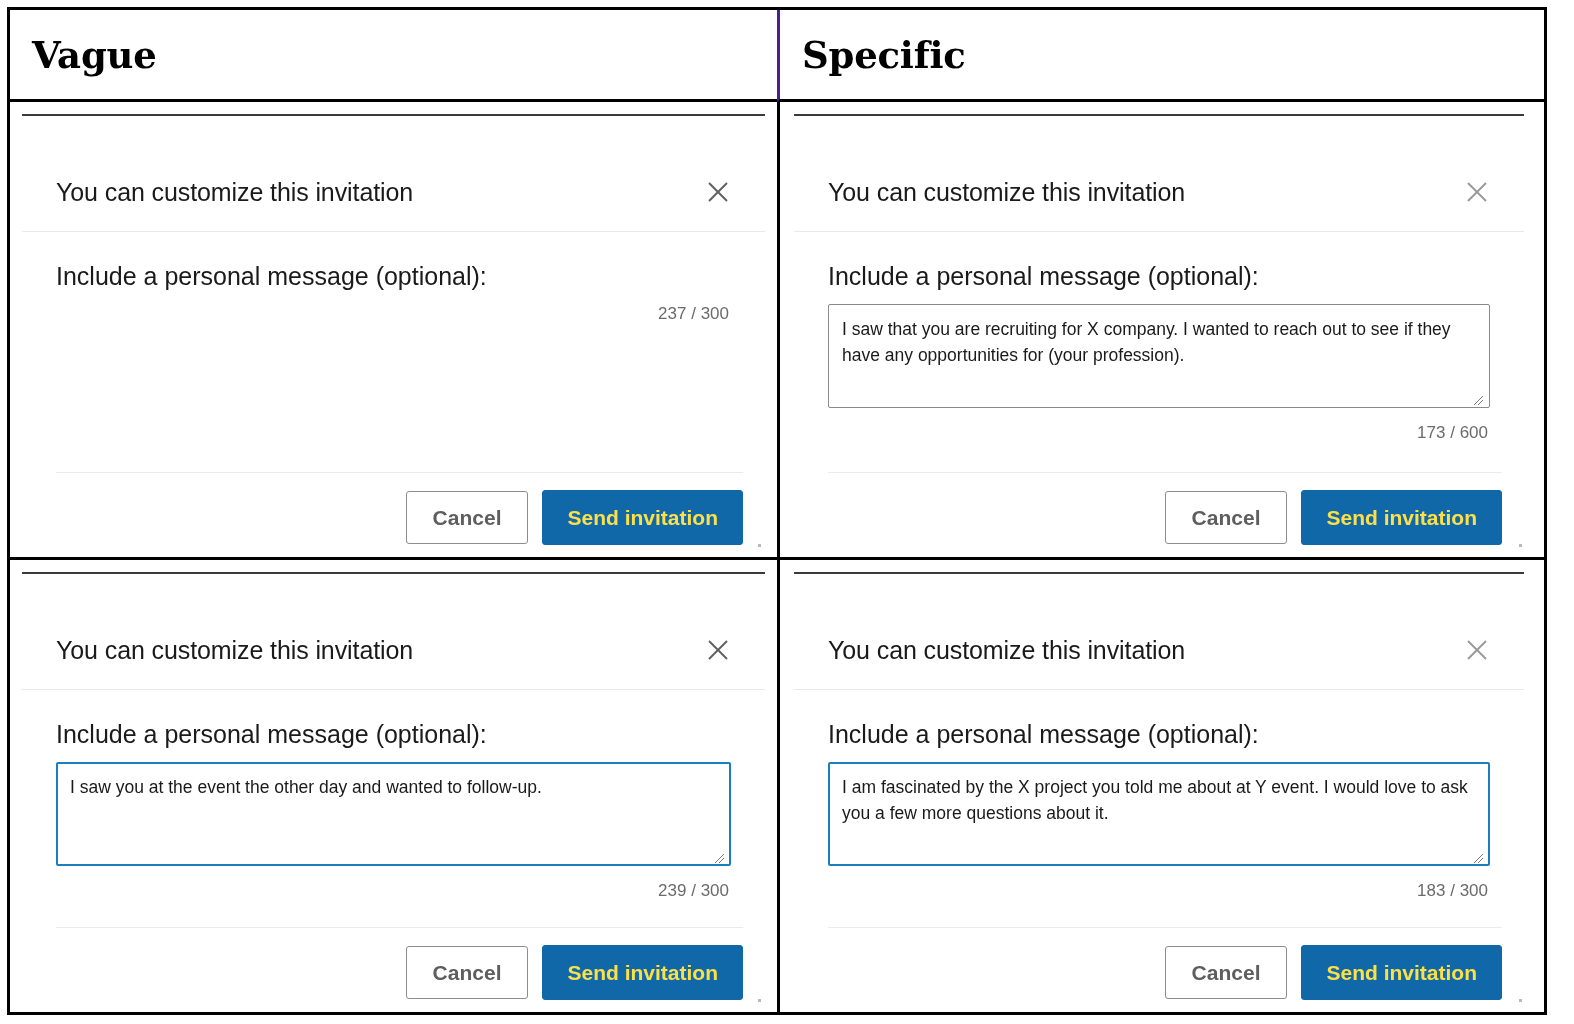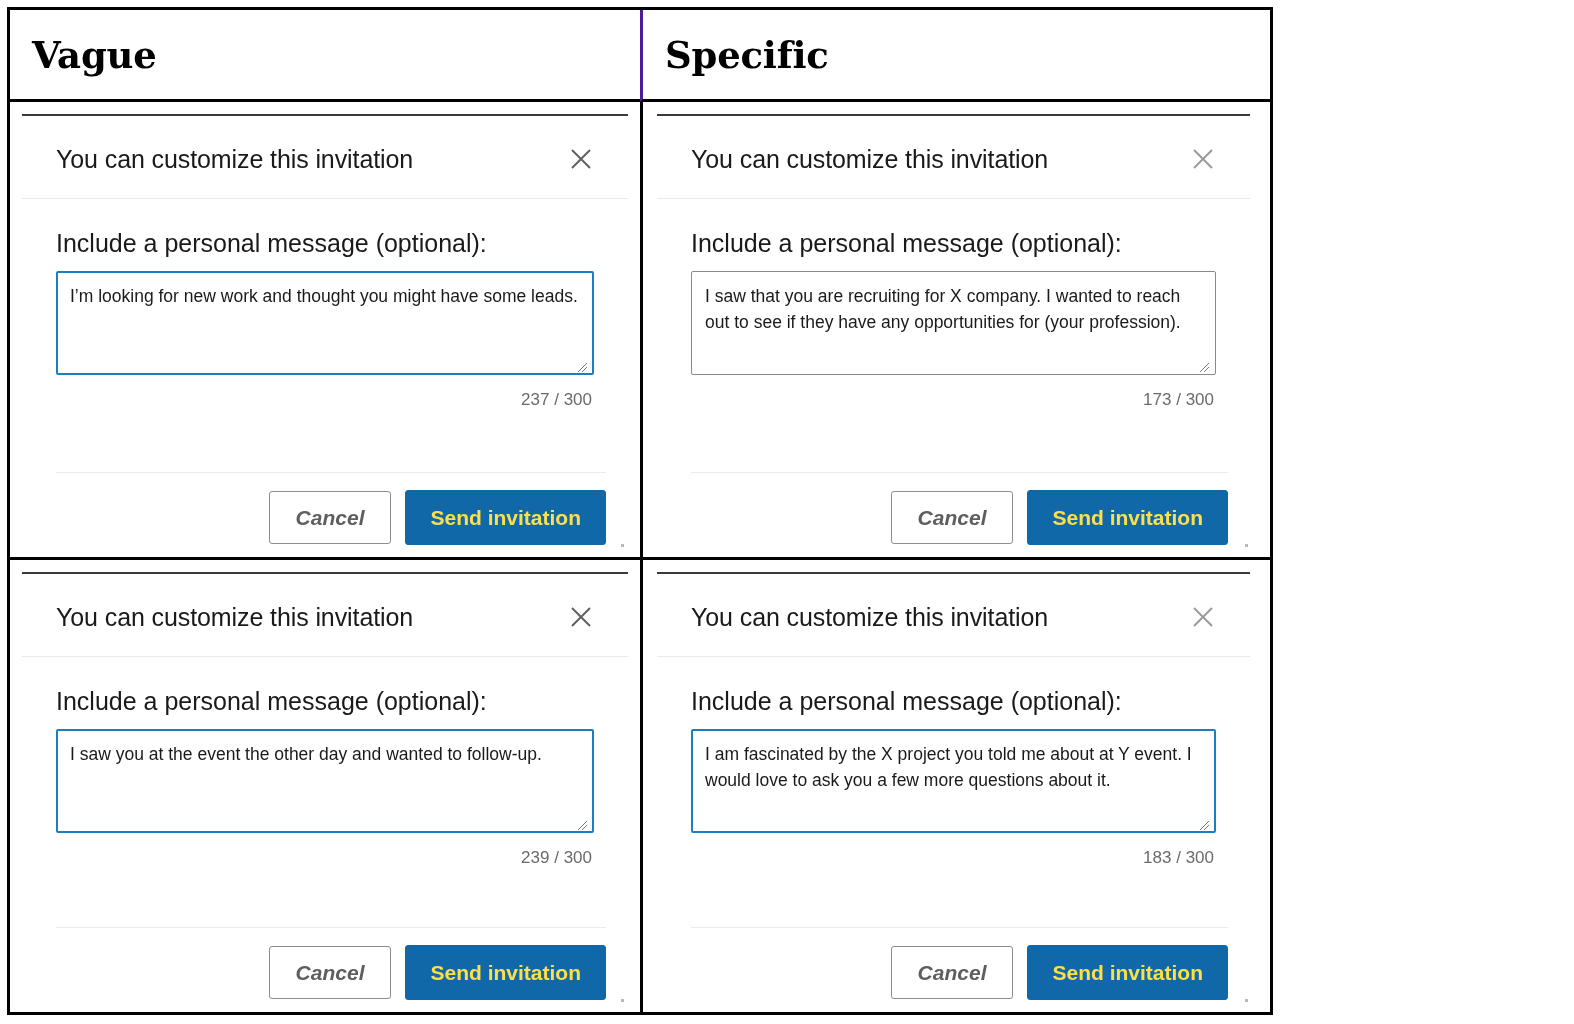--- a/index.html
+++ b/index.html
@@ -19,7 +19,7 @@
     position: absolute;
     left: 7px;
     top: 7px;
-    width: 1266px;
+    width: 1540px;
     height: 1008px;
     border: 3px solid #000000;
     box-sizing: border-box;

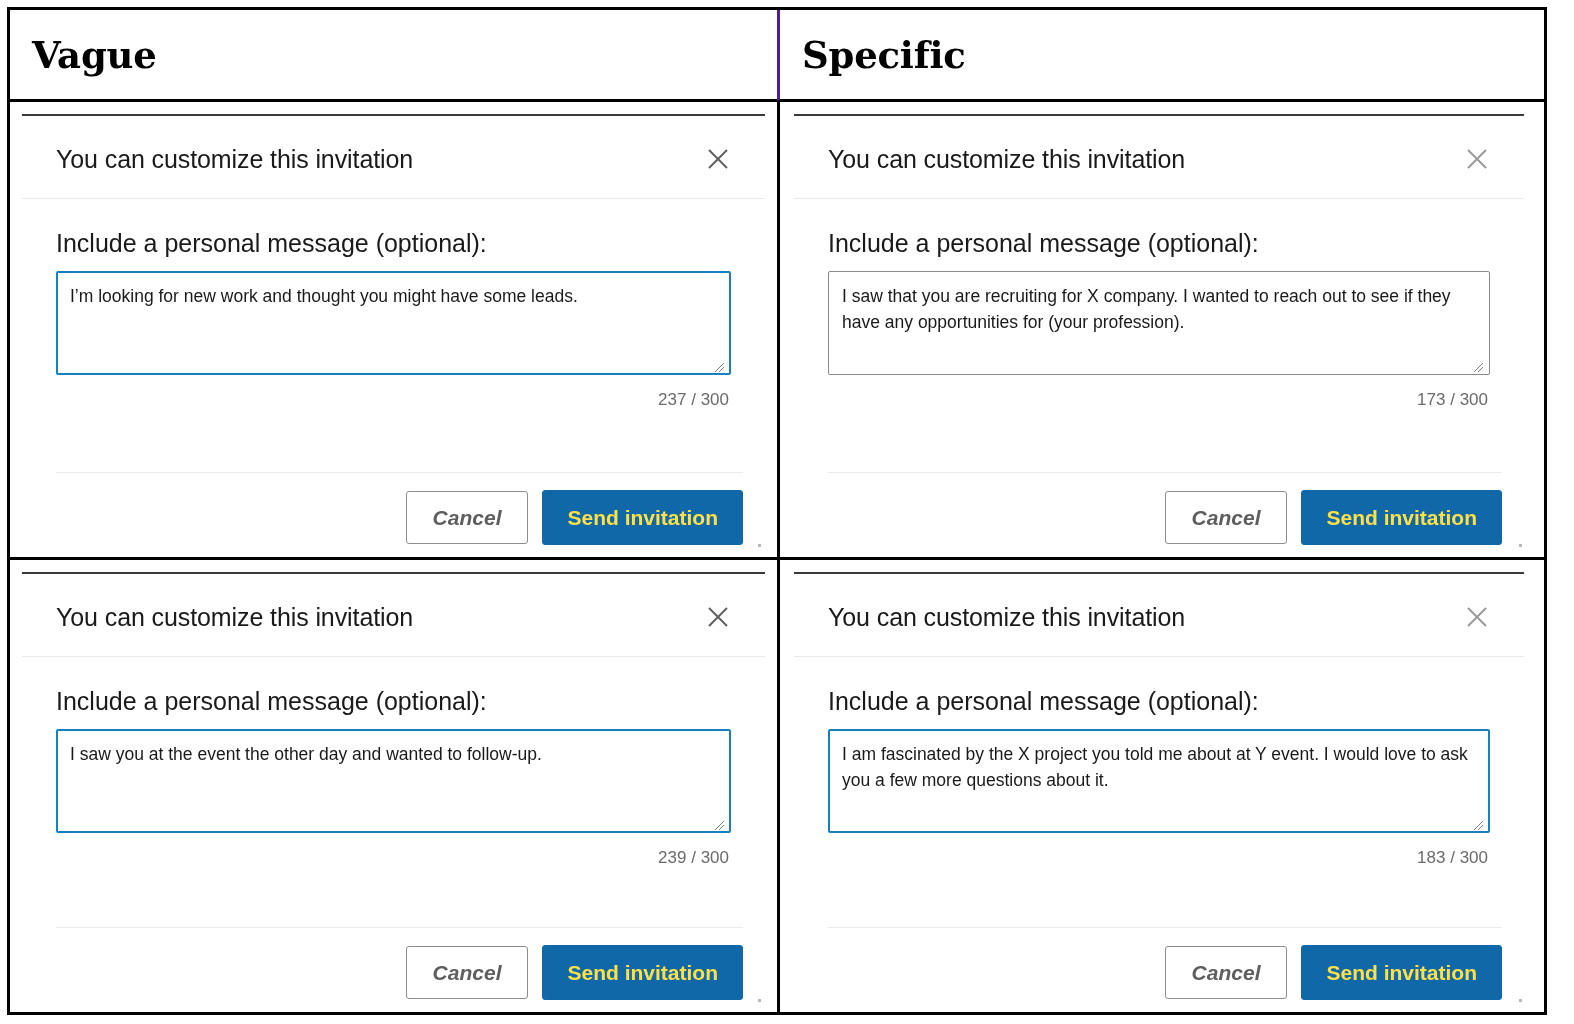--- a/index.html
+++ b/index.html
@@ -75,6 +75,7 @@
     justify-content: space-between;
     padding: 26px 22px 22px 34px;
     border-bottom: 1px solid #e9e9e9;
+    margin-top: 33px;
   }
   .card-title {
     font-size: 25px;

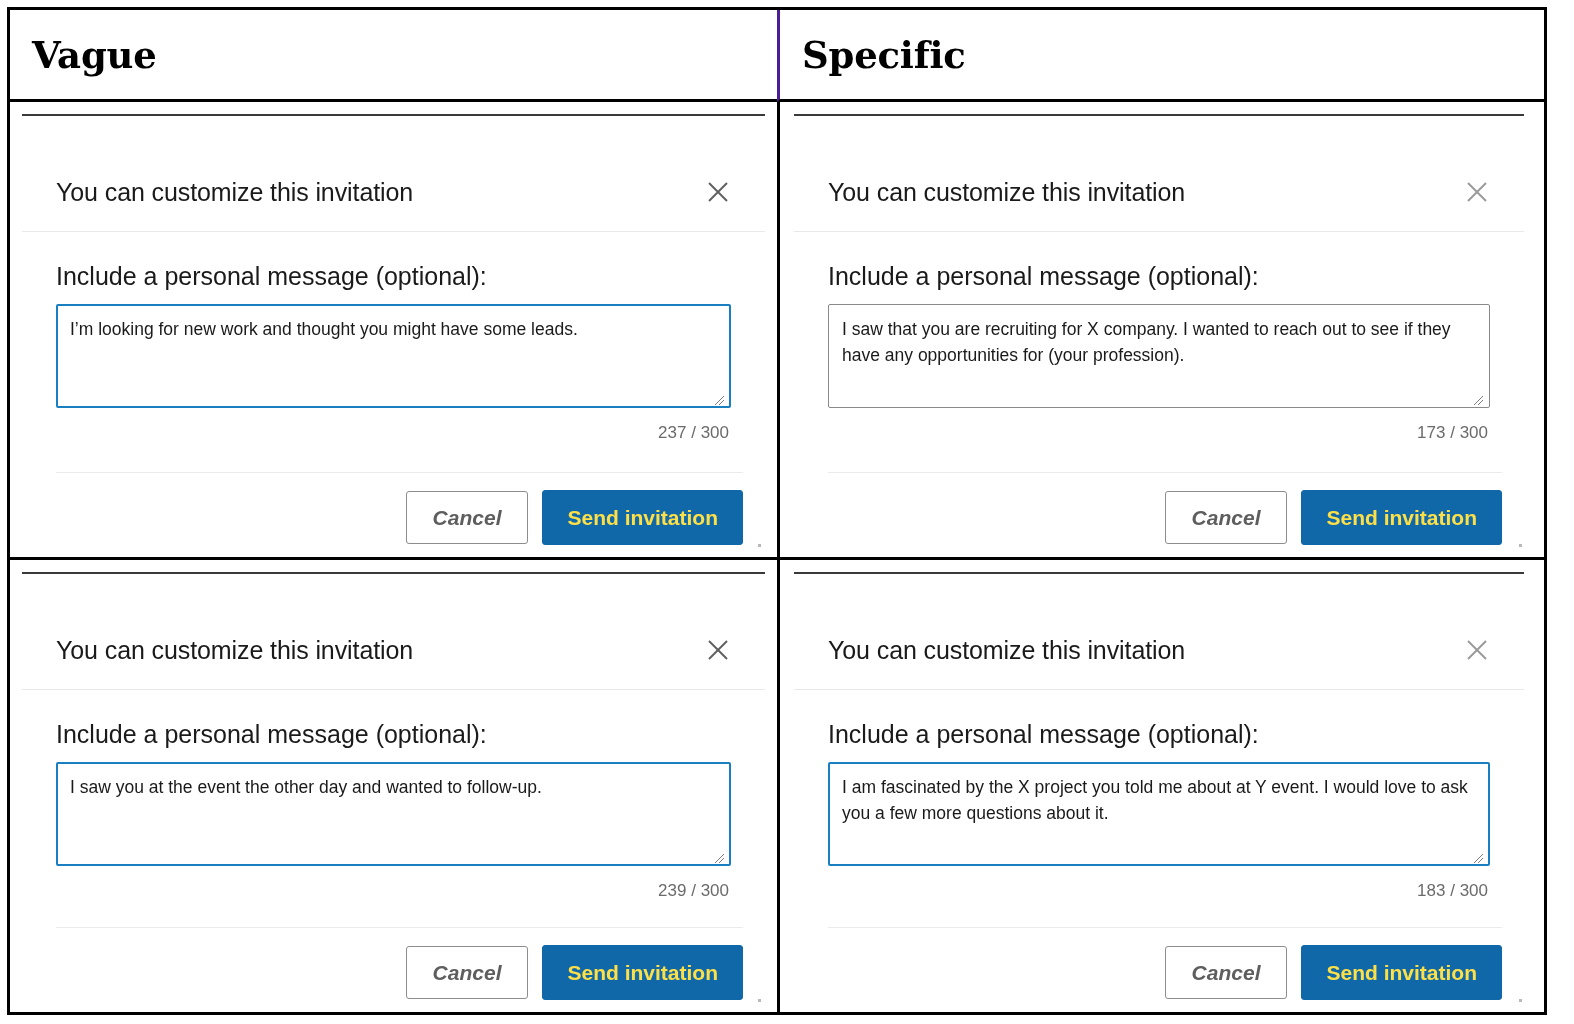--- a/index.html
+++ b/index.html
@@ -209,13 +209,6 @@
       </div>
       <div class="card-body">
         <div class="field-label">Include a personal message (optional):</div>
-        <div class="ta-wrap">
-          <textarea class="ta" style="">I’m looking for new work and thought you might have some leads.</textarea>
-          <svg class="grip" viewBox="0 0 12 12">
-            <line x1="11" y1="2" x2="2" y2="11" stroke="#7d7d7d" stroke-width="1"></line>
-            <line x1="11" y1="6" x2="6" y2="11" stroke="#7d7d7d" stroke-width="1"></line>
-          </svg>
-        </div>
         <div class="counter">237 / 300</div>
       </div>
       <div class="card-foot">

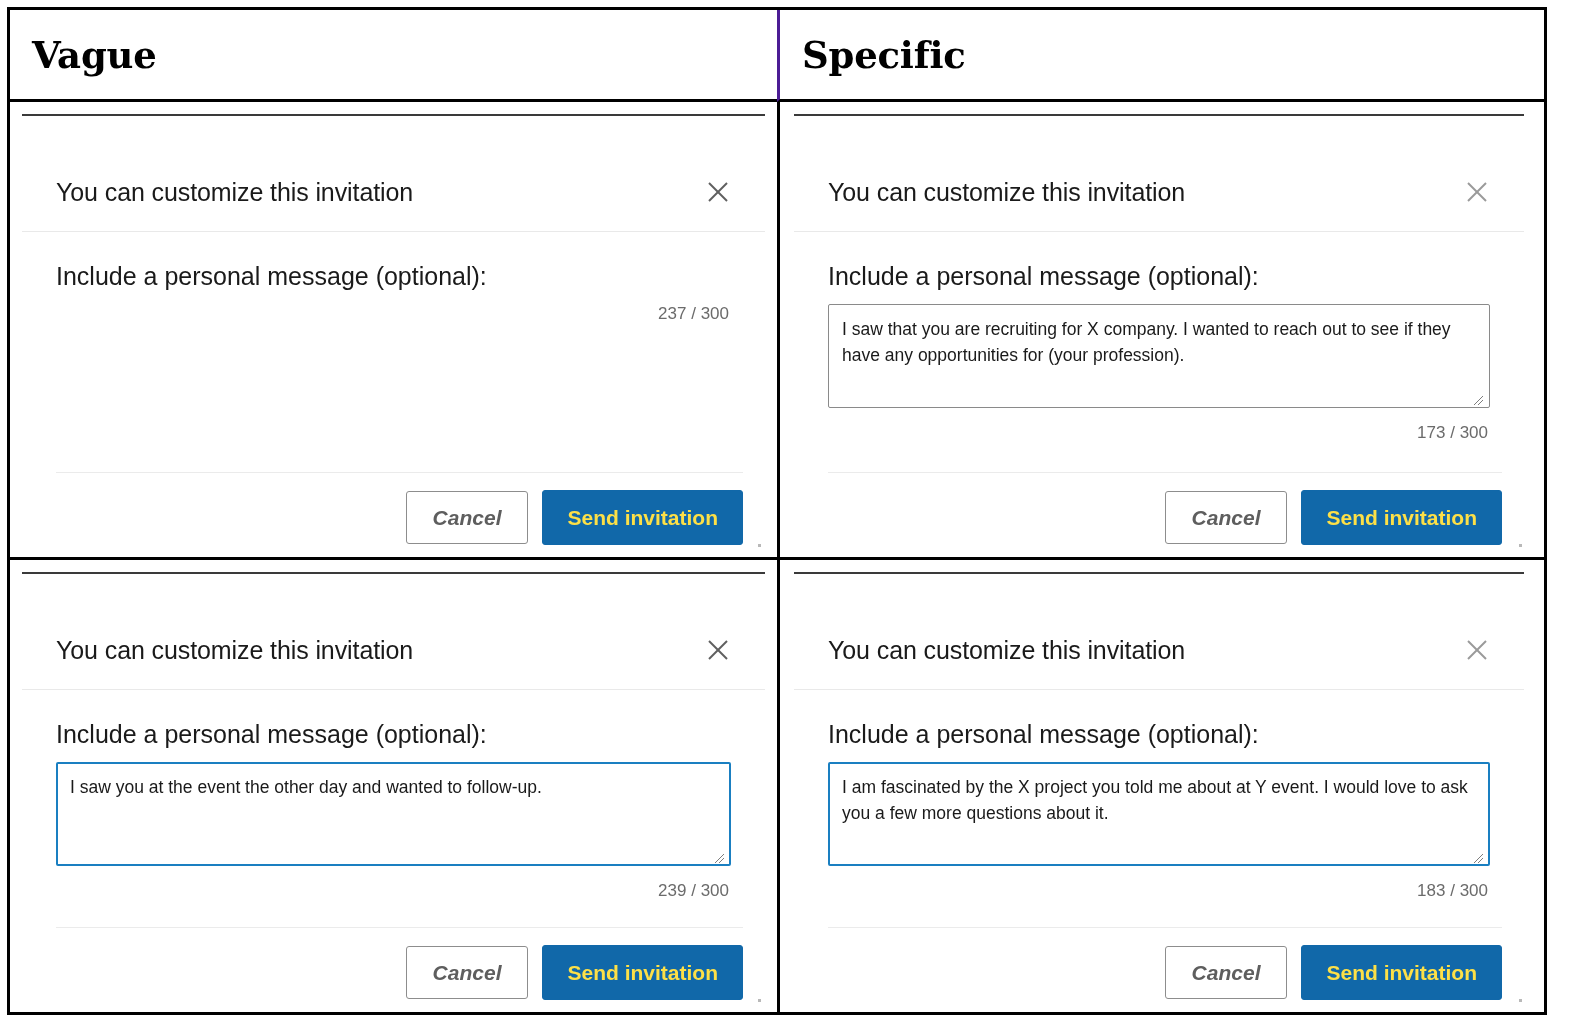--- a/index.html
+++ b/index.html
@@ -239,7 +239,7 @@
             <line x1="11" y1="6" x2="6" y2="11" stroke="#7d7d7d" stroke-width="1"></line>
           </svg>
         </div>
-        <div class="counter">173 / 300</div>
+        <div class="counter">173 / 600</div>
       </div>
       <div class="card-foot">
         <button class="btn btn-cancel">Cancel</button>

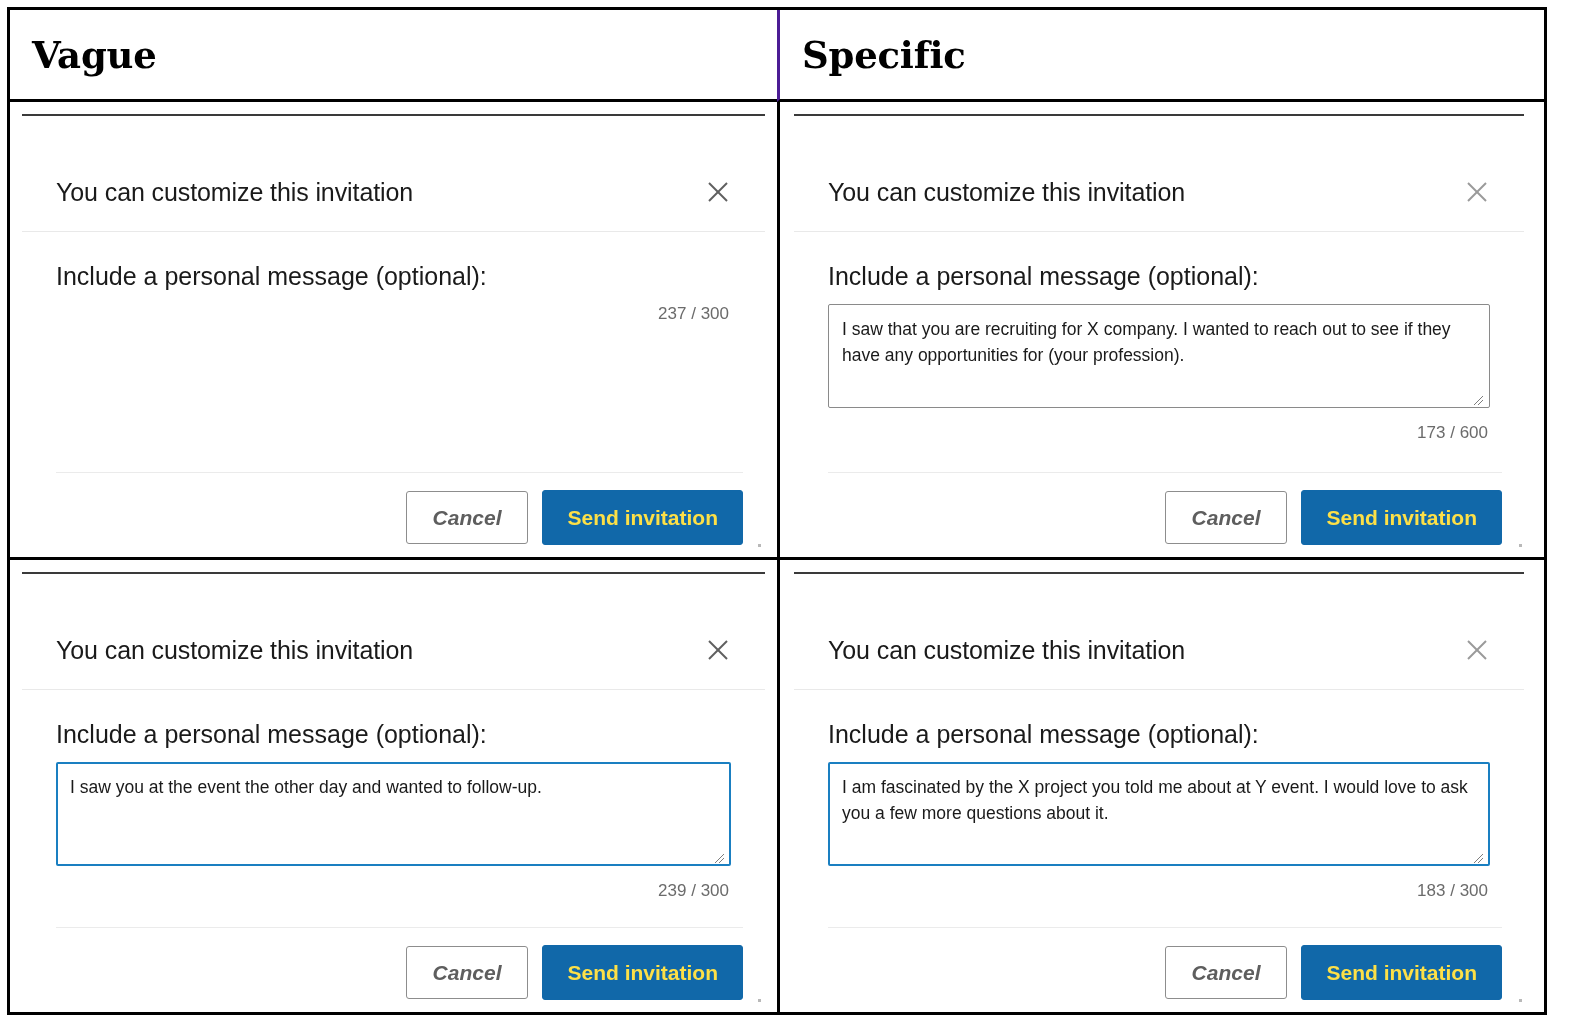--- a/index.html
+++ b/index.html
@@ -168,7 +168,6 @@
     border: 1px solid #8d8d8d;
     color: #5e5e5e;
     padding: 15px 26px;
-    font-style: italic;
   }
   .btn-send {
     background: #1168a9;

